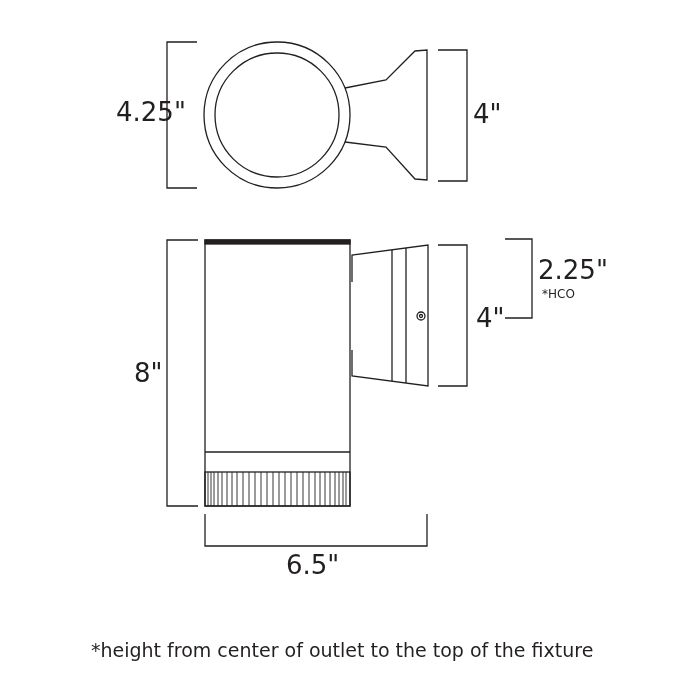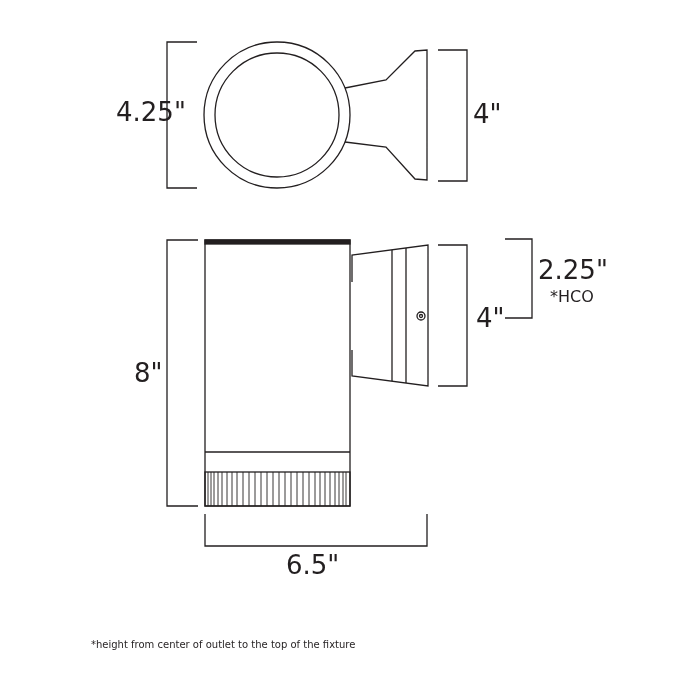--- a/index.html
+++ b/index.html
@@ -7,7 +7,7 @@
   svg { position: absolute; left: 0; top: 0; }
   .lbl { position: absolute; white-space: nowrap; color: #231f20; font-family: "DejaVu Sans", sans-serif; }
   .dim { font-size: 26px; }
-  .small { font-size: 16px; margin-left: 8px; }
+  .small { font-size: 12px; }
   .note { font-size: 10px; }
 </style>
 </head>

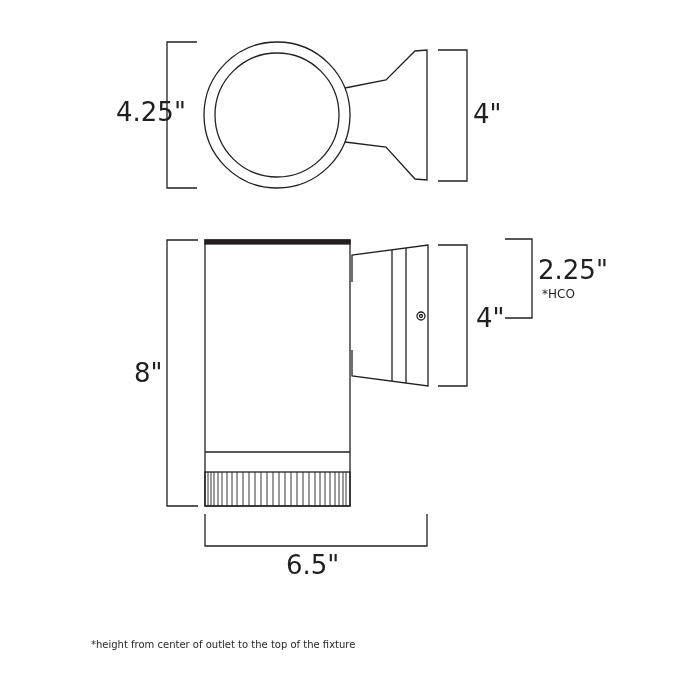--- a/index.html
+++ b/index.html
@@ -8,7 +8,7 @@
   .lbl { position: absolute; white-space: nowrap; color: #231f20; font-family: "DejaVu Sans", sans-serif; }
   .dim { font-size: 26px; }
   .small { font-size: 12px; }
-  .note { font-size: 10px; }
+  .note { font-size: 19px; }
 </style>
 </head>
 <body>

